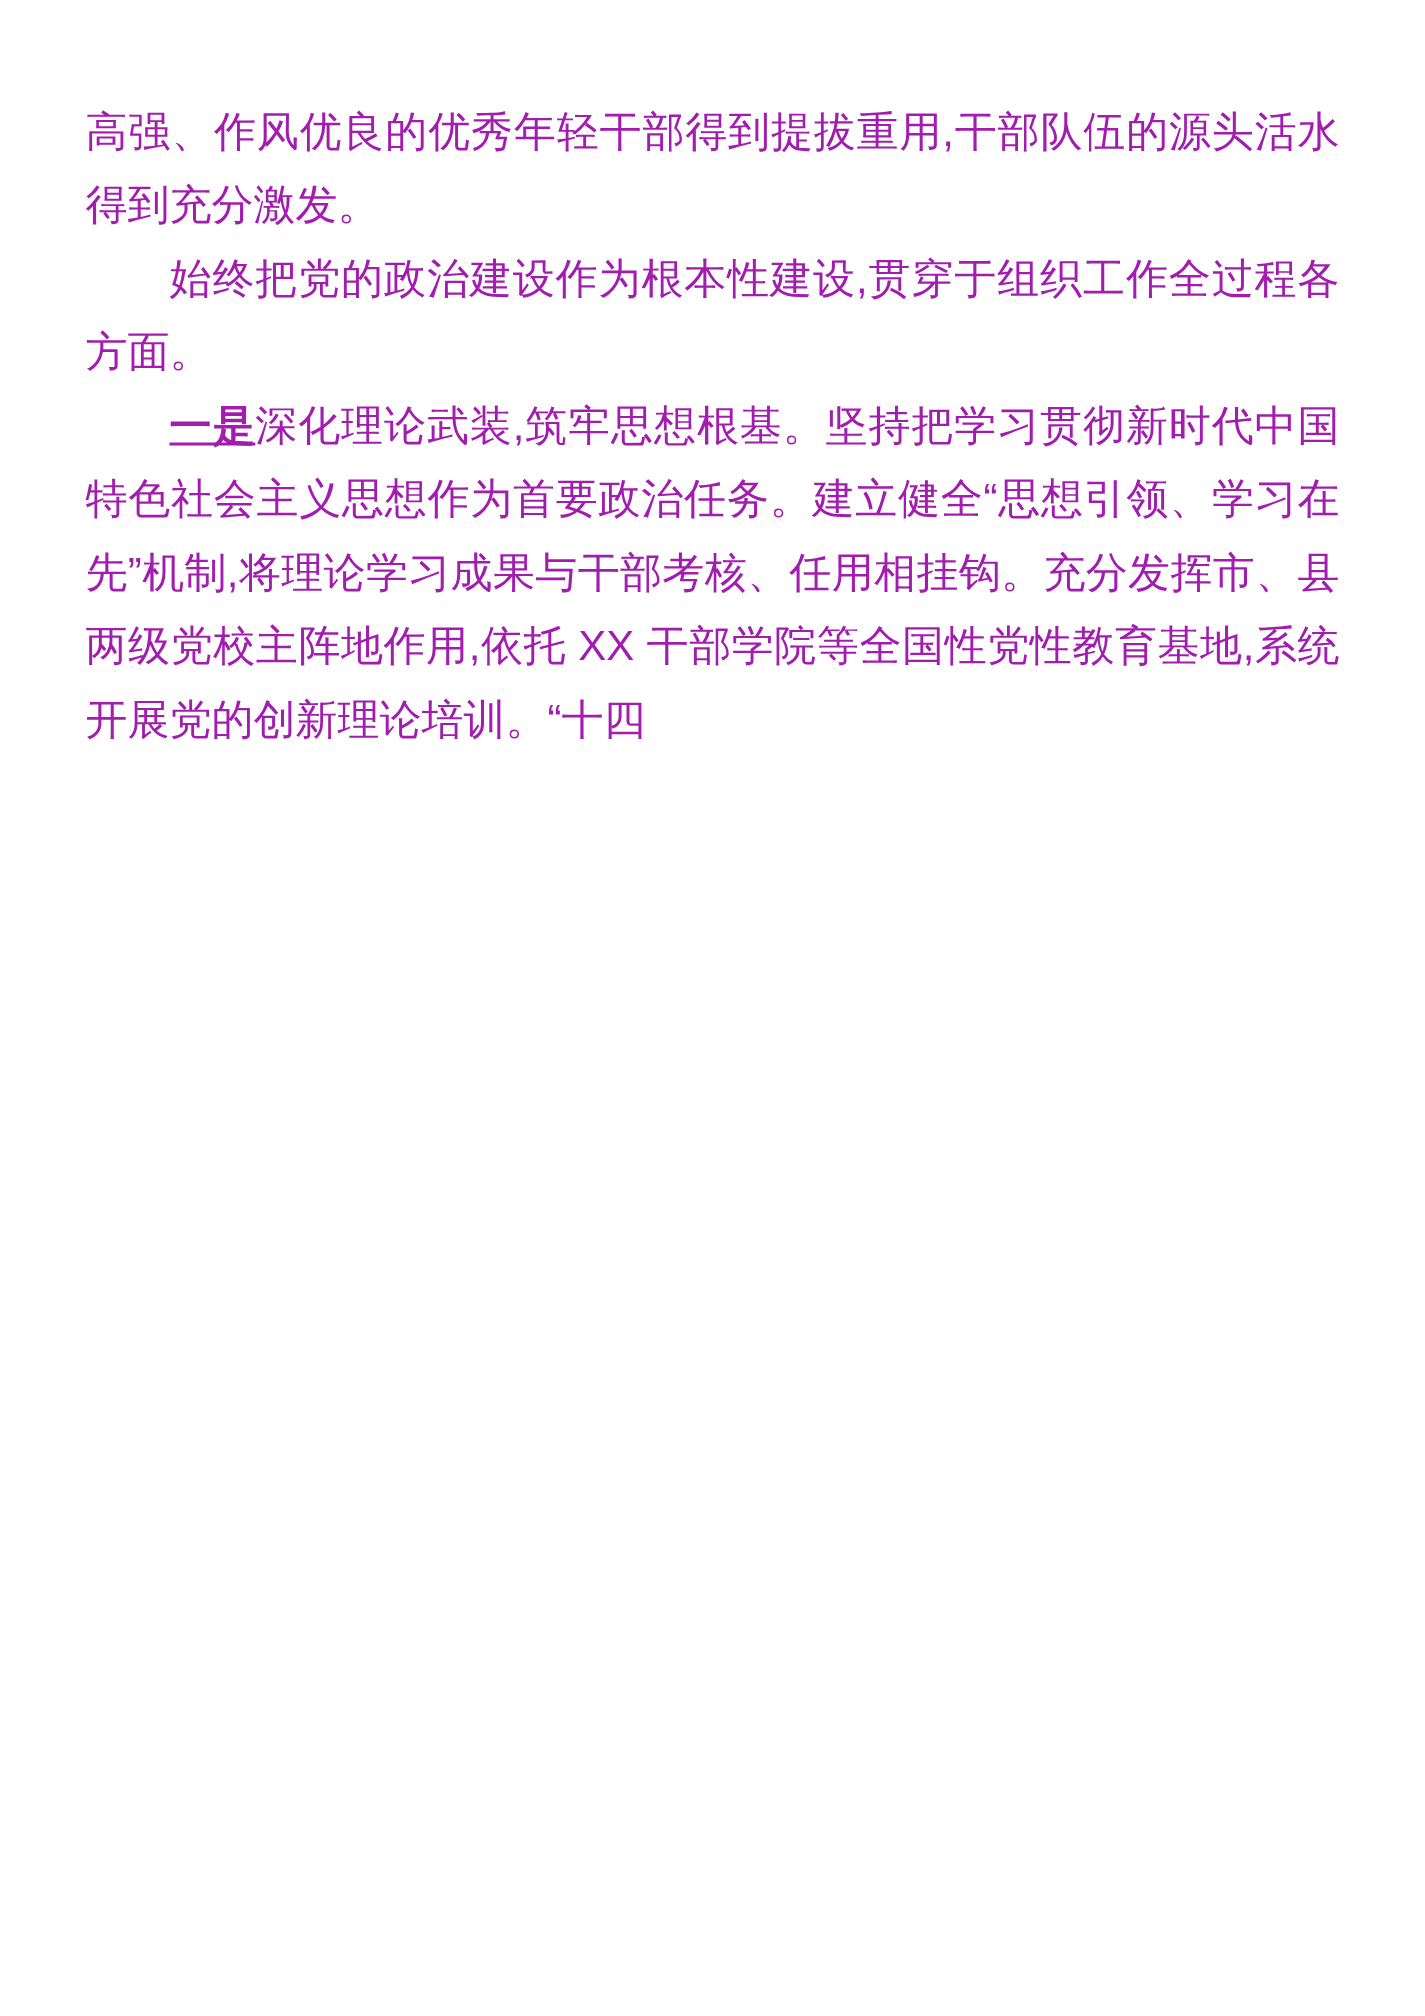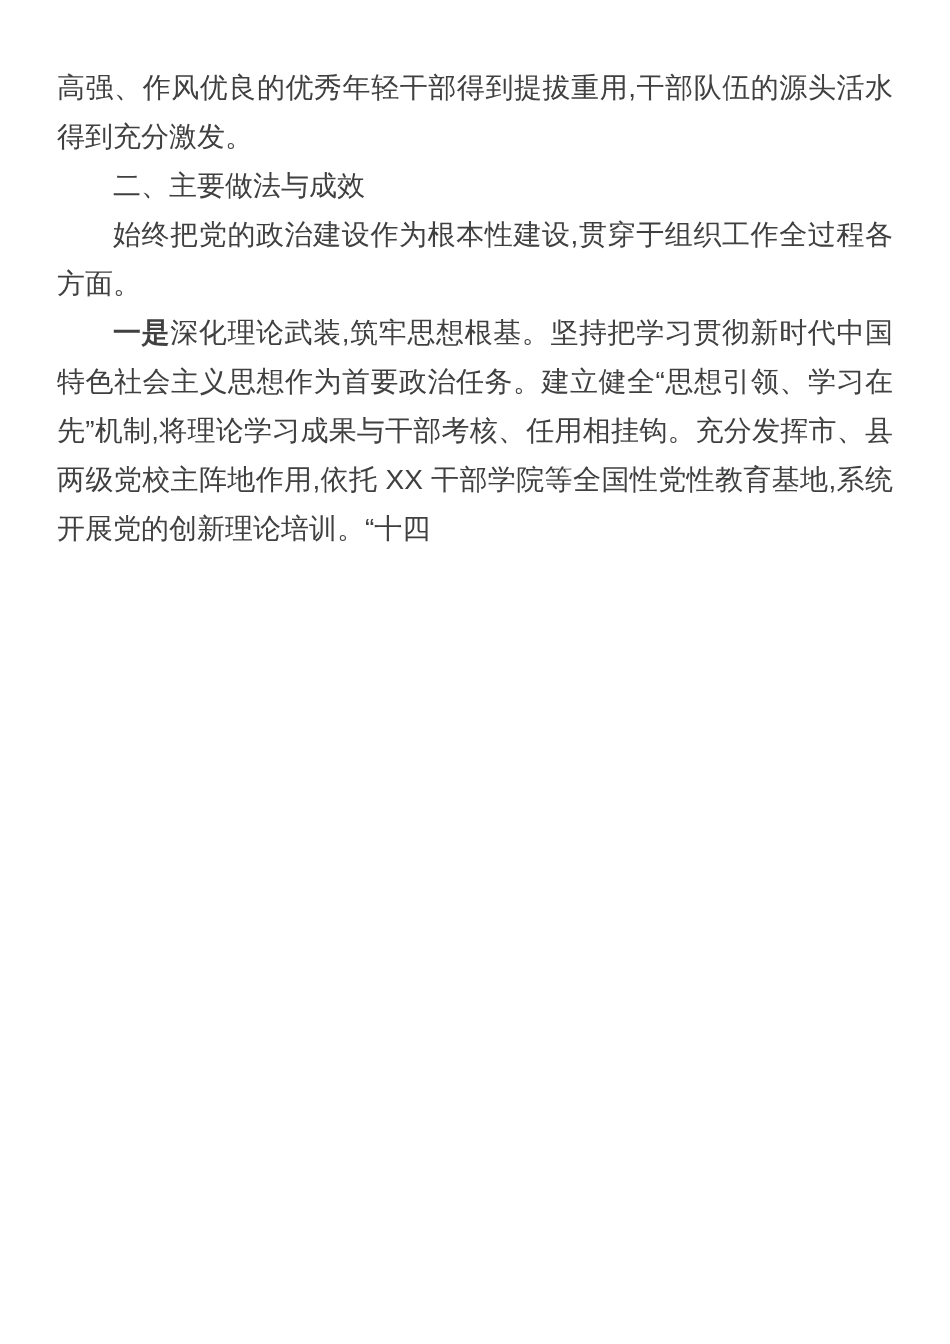--- a/index.html
+++ b/index.html
@@ -18,7 +18,7 @@
     height: 1088px;
     padding: 63px 57px 0 57px;
     background: #ffffff;
-    color: #404040;
+    color: #a21caf;
     font-family: "Liberation Sans", "DejaVu Sans", sans-serif;
     font-size: 28px;
     line-height: 49px;

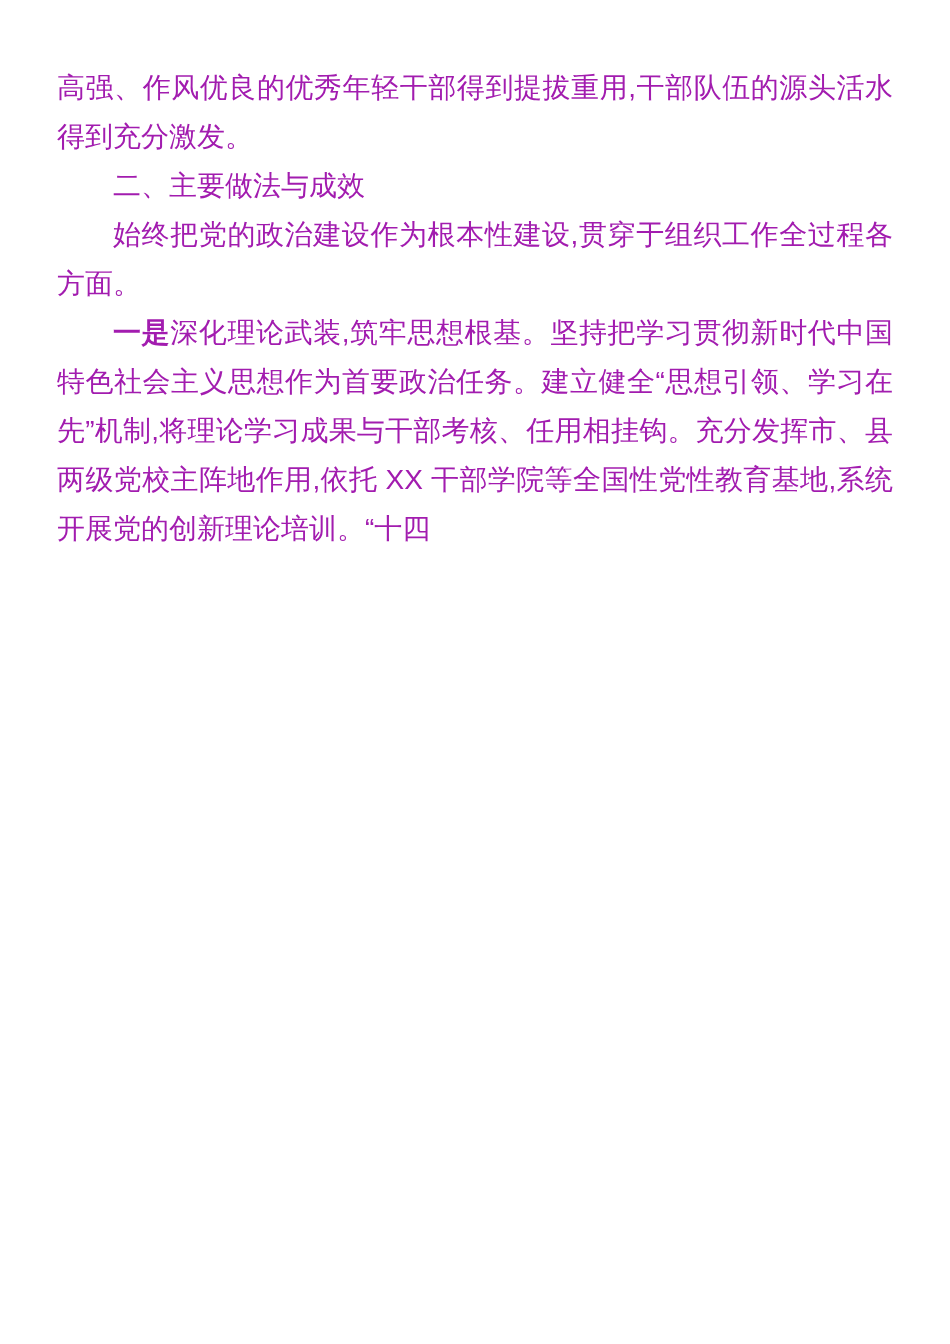--- a/index.html
+++ b/index.html
@@ -45,7 +45,6 @@
 
 
 
-  <p>二、主要做法与成效</p>
 
 
 

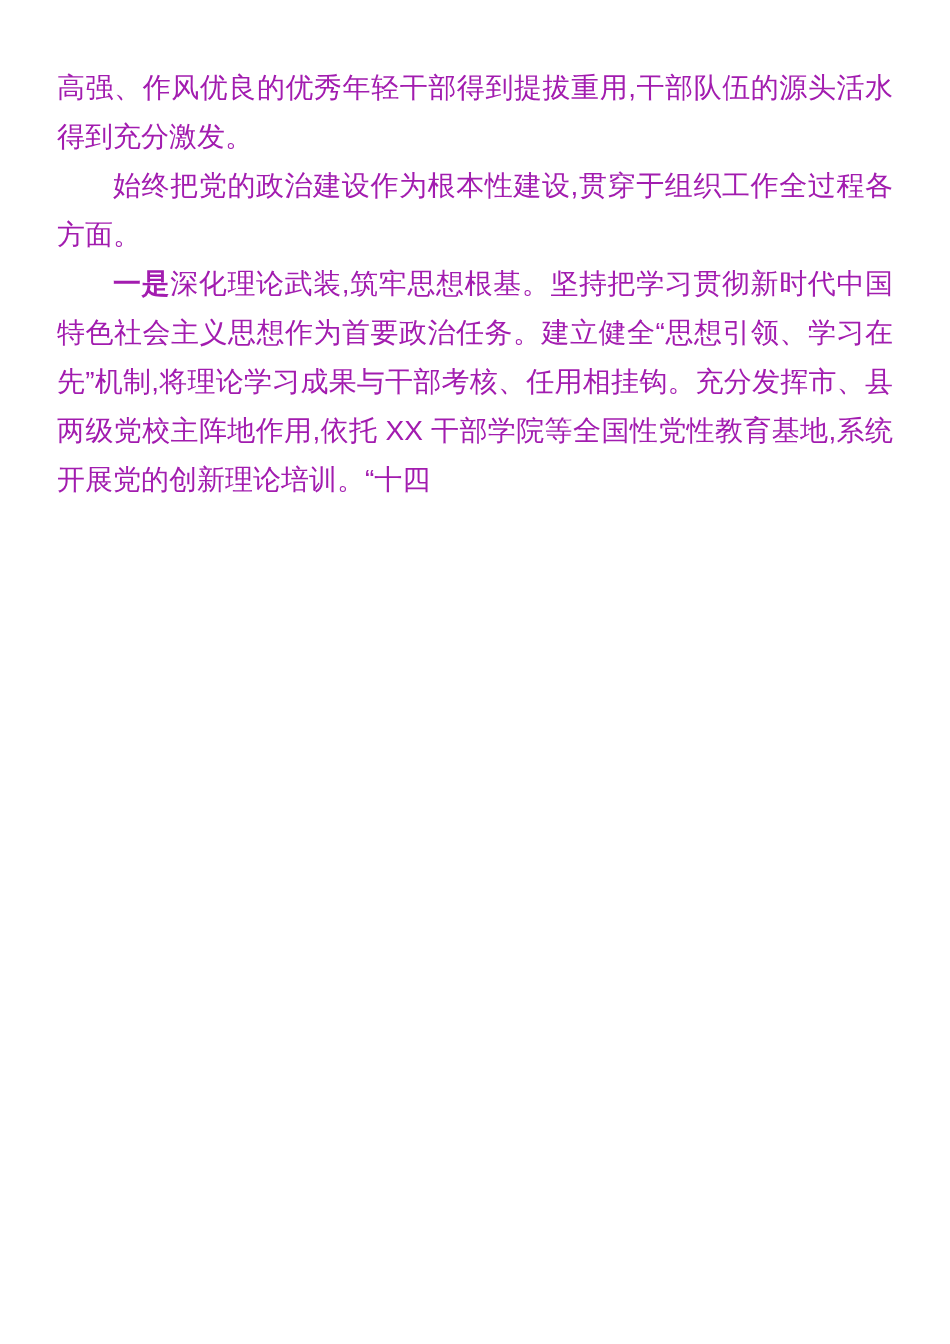--- a/index.html
+++ b/index.html
@@ -35,6 +35,7 @@
   }
   .lead-bold {
     font-weight: 700;
+    text-decoration: underline;
   }
 </style>
 </head>

